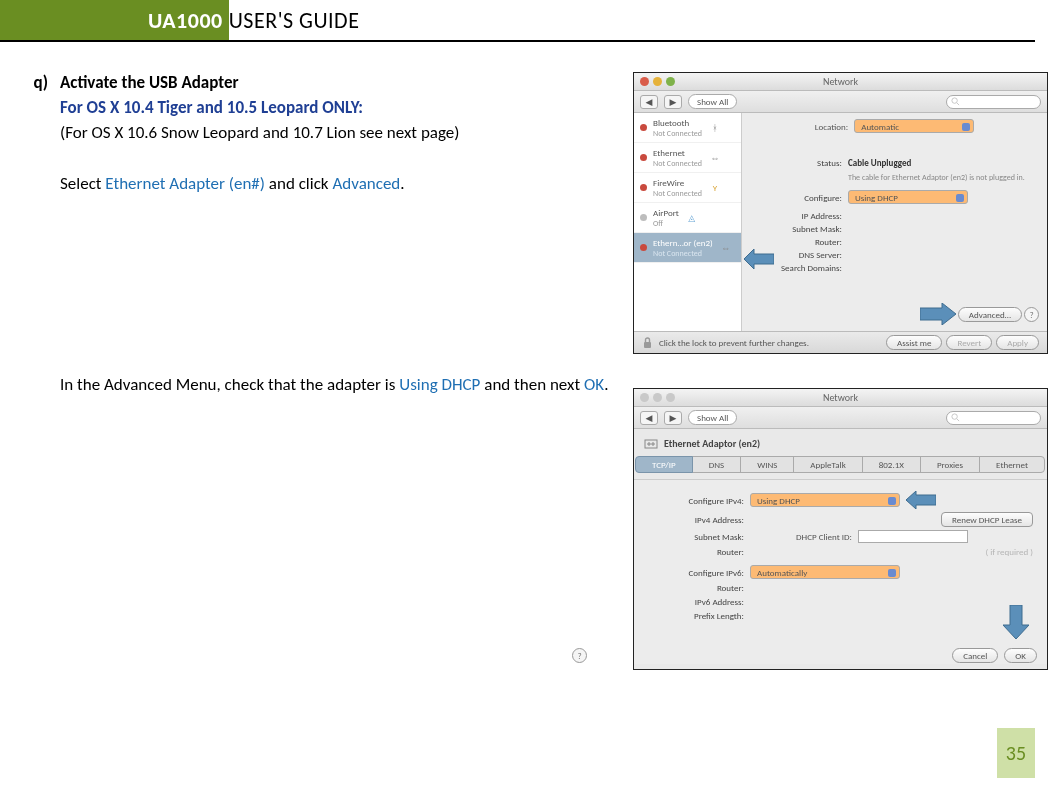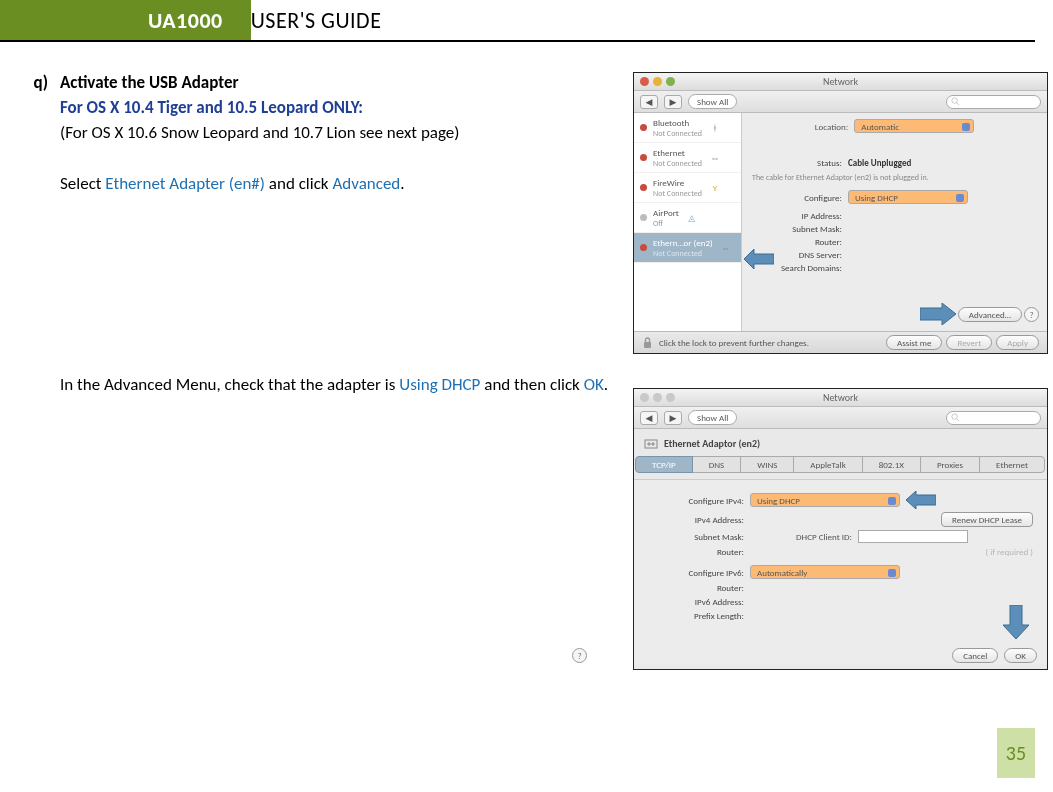--- a/index.html
+++ b/index.html
@@ -26,7 +26,7 @@
       color: #fff;
       font-weight: bold;
       font-size: 22px;
-      padding: 0 28px 0 130px;
+      padding: 0 6px 0 130px;
       display: flex;
       align-items: center;
       letter-spacing: 0.5px;

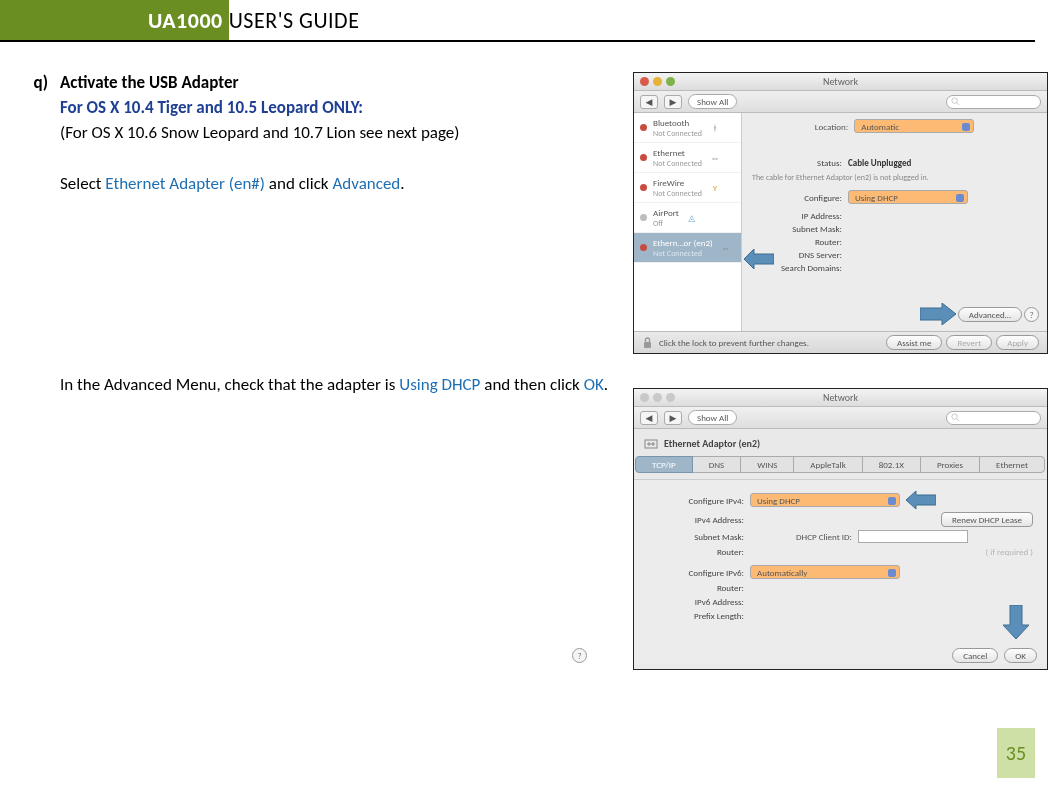--- a/index.html
+++ b/index.html
@@ -161,7 +161,7 @@
     .kv { display:flex; gap:6px; align-items:center; margin:2px 0; }
     .kv-label { width: 90px; text-align:right; color:#444; }
     .status-val { font-weight:bold; color:#333; }
-    .status-sub { font-size:8px; color:#888; margin-bottom:4px; }
+    .status-sub { font-size:8px; color:#888; margin-left:96px; margin-bottom:4px; }
     .arrow-svg { fill:#5b8fb9; stroke:#3f6c8f; stroke-width:1; }
     .lockbar {
       position:absolute; bottom:0; left:0; right:0;

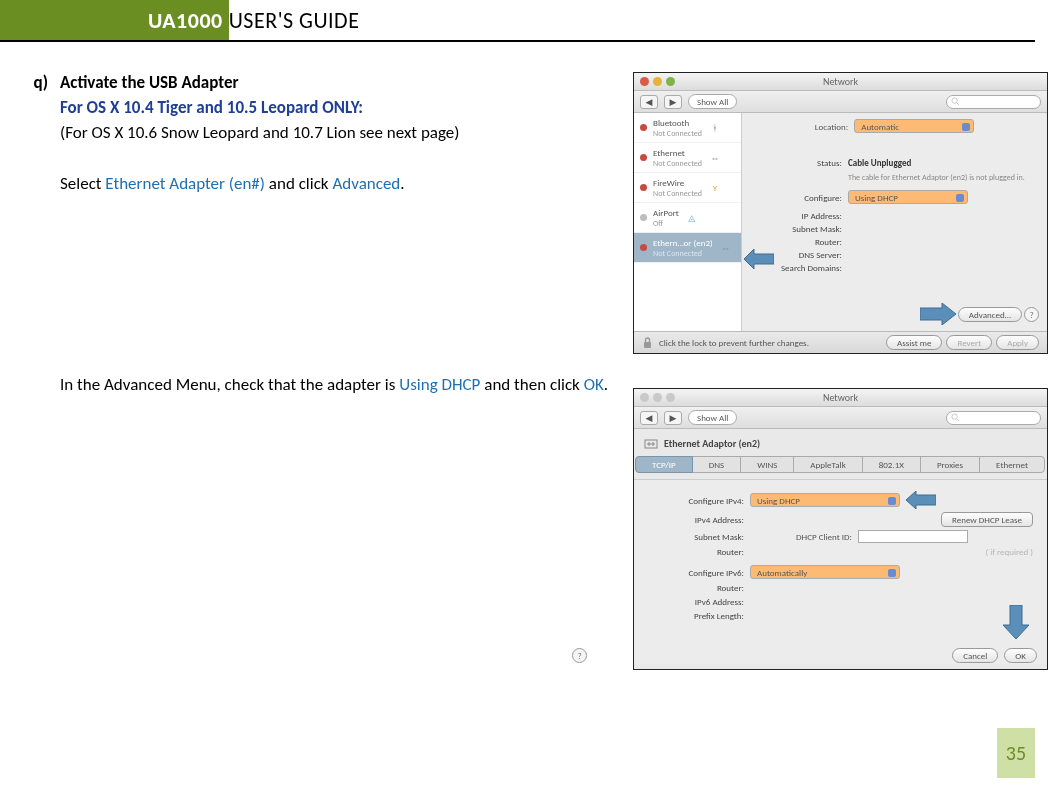--- a/index.html
+++ b/index.html
@@ -241,7 +241,7 @@
         </div>
 
         <div class="instr second-block">
-          <span>In the Advanced Menu, check that the adapter is </span><span class="link-blue">Using DHCP</span><span> and then click </span><span class="link-blue">OK</span><span>.</span>
+          <span>In the Advanced Menu, check that the adapter is </span><span class="link-blue">Using DHCP</span><span> and then next </span><span class="link-blue">OK</span><span>.</span>
         </div>
       </div>
     </div>

